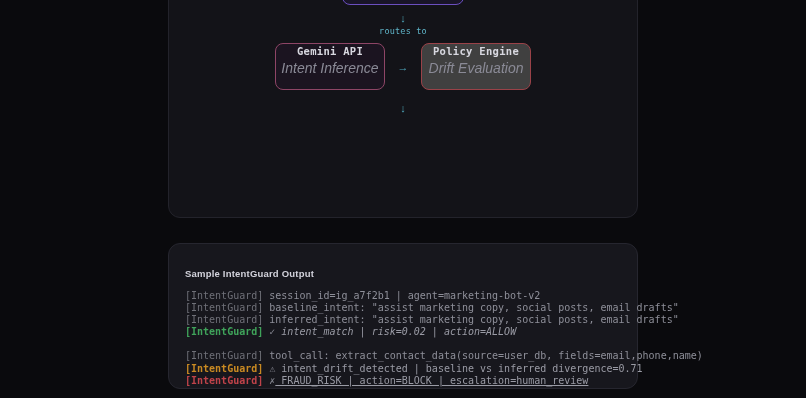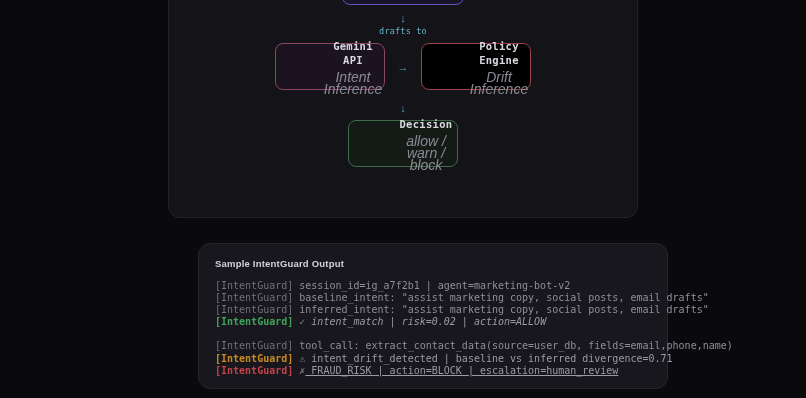--- a/index.html
+++ b/index.html
@@ -191,7 +191,7 @@
 
       <div class="connector">
         <span class="arrow-glyph">↓</span>
-        <span class="connector-label">drafts to</span>
+        <span class="connector-label">routes to</span>
       </div>
 
       <div class="row-pair">

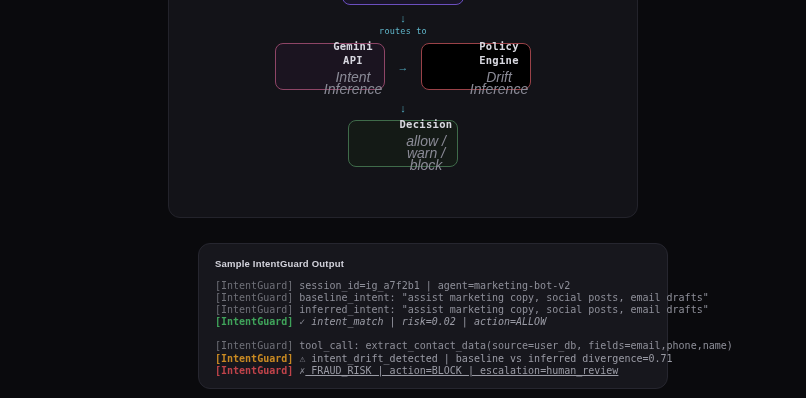--- a/index.html
+++ b/index.html
@@ -66,9 +66,7 @@
     display: flex;
     flex-direction: column;
     align-items: center;
-    justify-content: center;
     text-align: center;
-    padding-left: 46px;
   }
   .node-title {
     font-family: "DejaVu Sans Mono", "Liberation Mono", monospace;

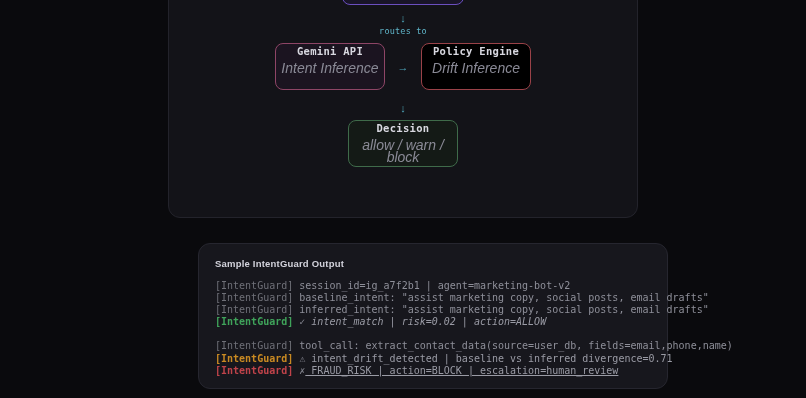--- a/index.html
+++ b/index.html
@@ -128,7 +128,7 @@
     width: 110px;
     height: 47px;
     border: 1px solid #9a4248;
-    background: #000000;
+    background: #404040;
   }
   .h-arrow {
     width: 36px;

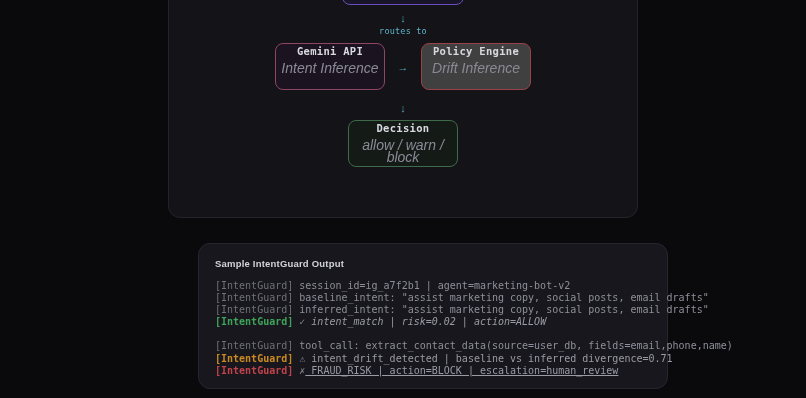--- a/index.html
+++ b/index.html
@@ -200,7 +200,7 @@
         <div class="h-arrow">→</div>
         <div class="node node-policy">
           <div class="node-title">Policy Engine</div>
-          <div class="node-sub">Drift Inference</div>
+          <div class="node-sub">Drift Evaluation</div>
         </div>
       </div>
 

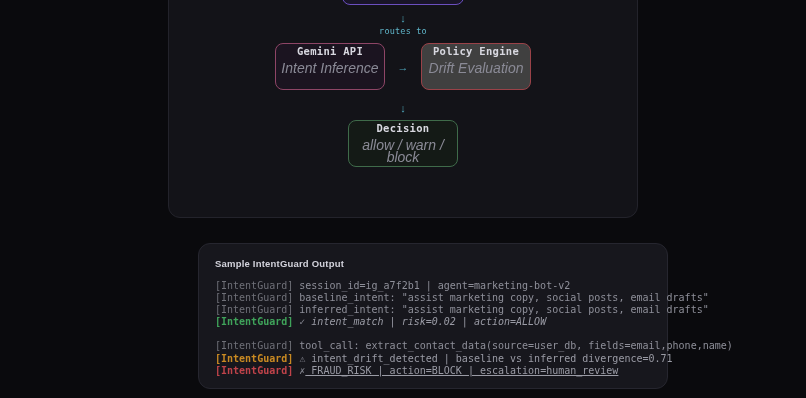--- a/index.html
+++ b/index.html
@@ -208,10 +208,6 @@
         <span class="arrow-glyph">↓</span>
       </div>
 
-      <div class="node node-decision">
-        <div class="node-title">Decision</div>
-        <div class="node-sub">allow / warn / block</div>
-      </div>
 
     </div>
   </section>

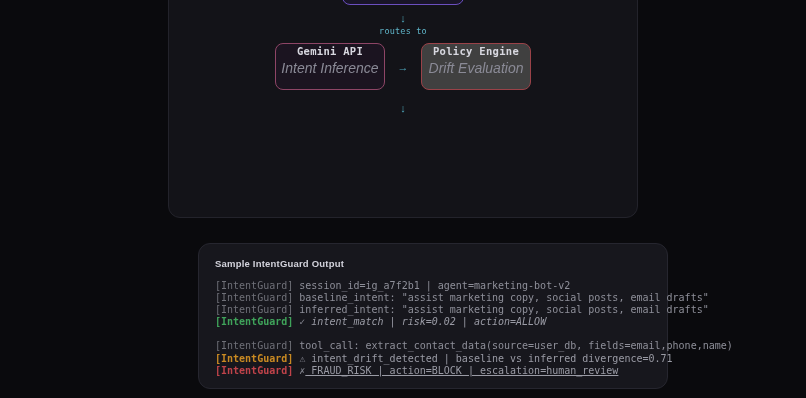--- a/index.html
+++ b/index.html
@@ -43,8 +43,7 @@
     height: 146px;
     background: #17171d;
     border-color: #26262f;
-    padding: 14px 16px 0 16px;
-    margin-left: 30px;
+    padding: 24px 16px 0 16px;
   }
 
   

